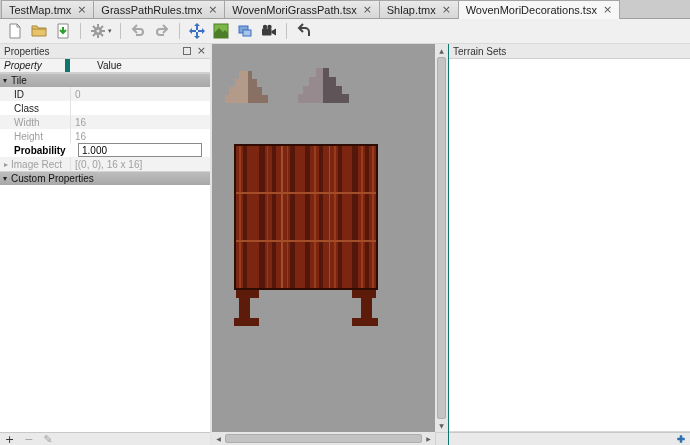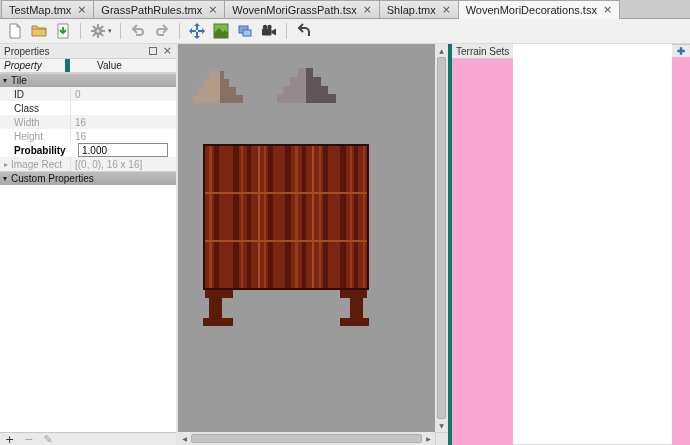--- a/index.html
+++ b/index.html
@@ -28,7 +28,7 @@
   .content { flex:1; display:flex; min-height:0; }
 
   
-  .props { width:178px; display:flex; flex-direction:column; background:#ffffff; border-right:2px solid #e4e4e4; }
+  .props { width:212px; display:flex; flex-direction:column; background:#ffffff; border-right:2px solid #e4e4e4; }
   .panel-title { height:15px; background:#e9e9e9; display:flex; align-items:center; padding:0 4px; font-size:10px; color:#333; border-bottom:1px solid #cfcfcf; }
   .panel-title .spacer { flex:1; }
   .dock-float-icon { width:8px; height:8px; border:1px solid #6a6a6a; margin-right:6px; }

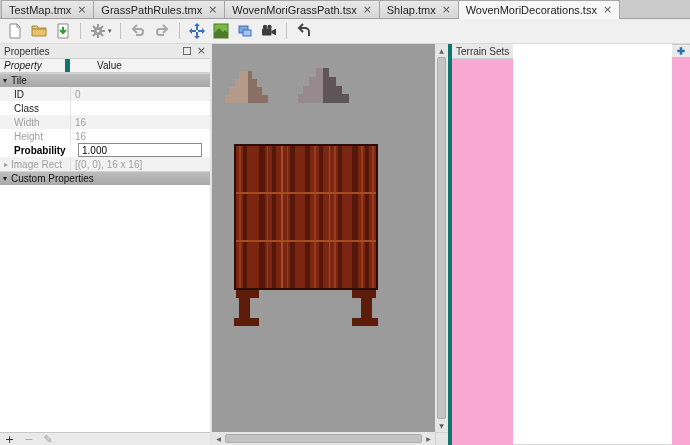--- a/index.html
+++ b/index.html
@@ -67,7 +67,7 @@
   .hthumb { flex:1; background:#c3c3c3; border:1px solid #aeaeae; border-radius:2px; }
 
   
-  .terrain { width:242px; display:flex; flex-direction:row; background:#f9a8d4; border-left:4px solid #0f766e; }
+  .terrain { width:242px; display:flex; flex-direction:column; background:#be185d; border-left:1px solid #0f766e; }
   .terrain-body { flex:1; background:#fff; border-bottom:1px solid #d8d8d8; }
   .tbottom { height:13px; background:#eaeaea; border-top:1px solid #c8c8c8; display:flex; align-items:center; justify-content:flex-end; padding:0 4px; }
   .tbottom svg { width:10px; height:10px; display:block; }

